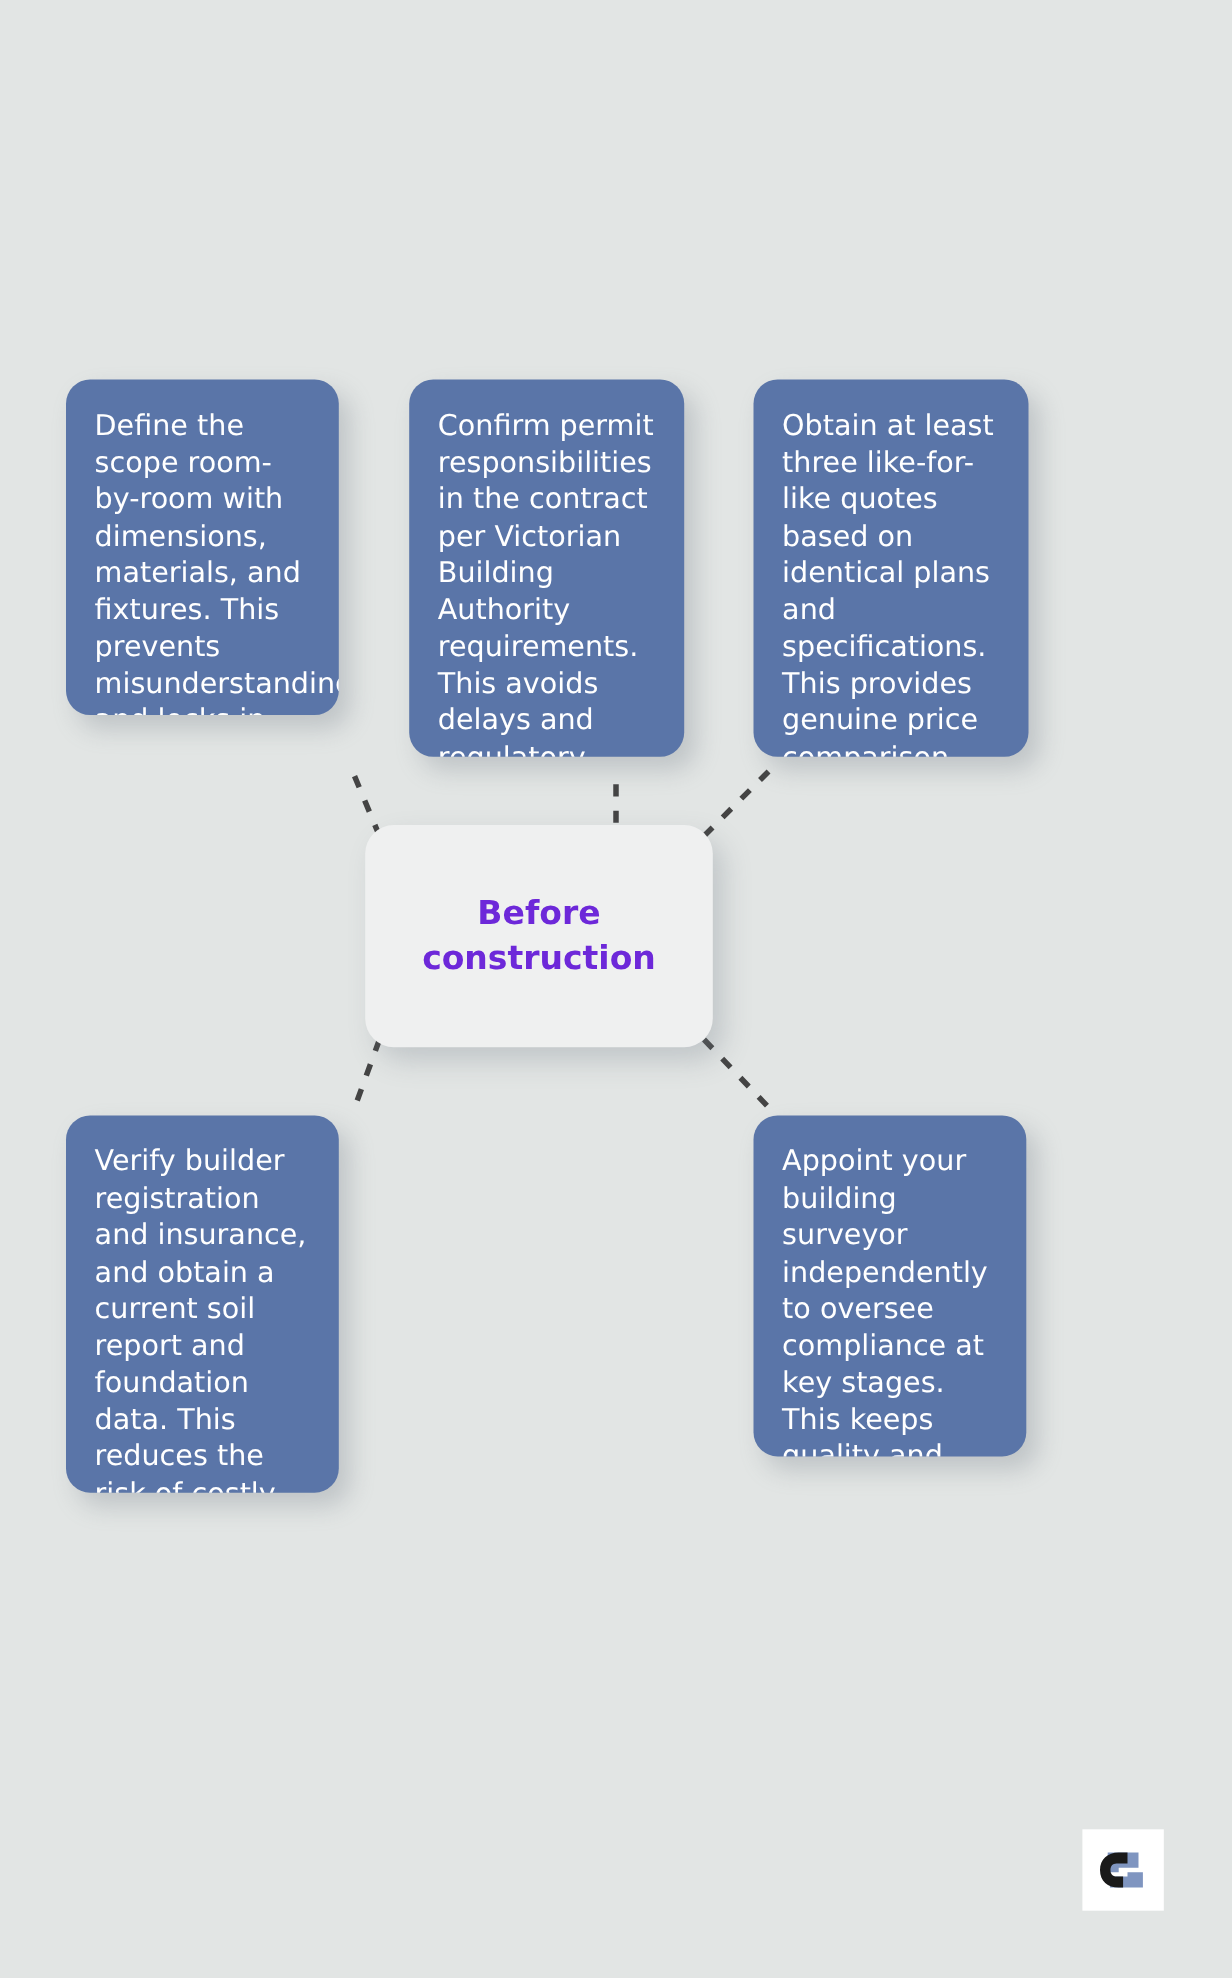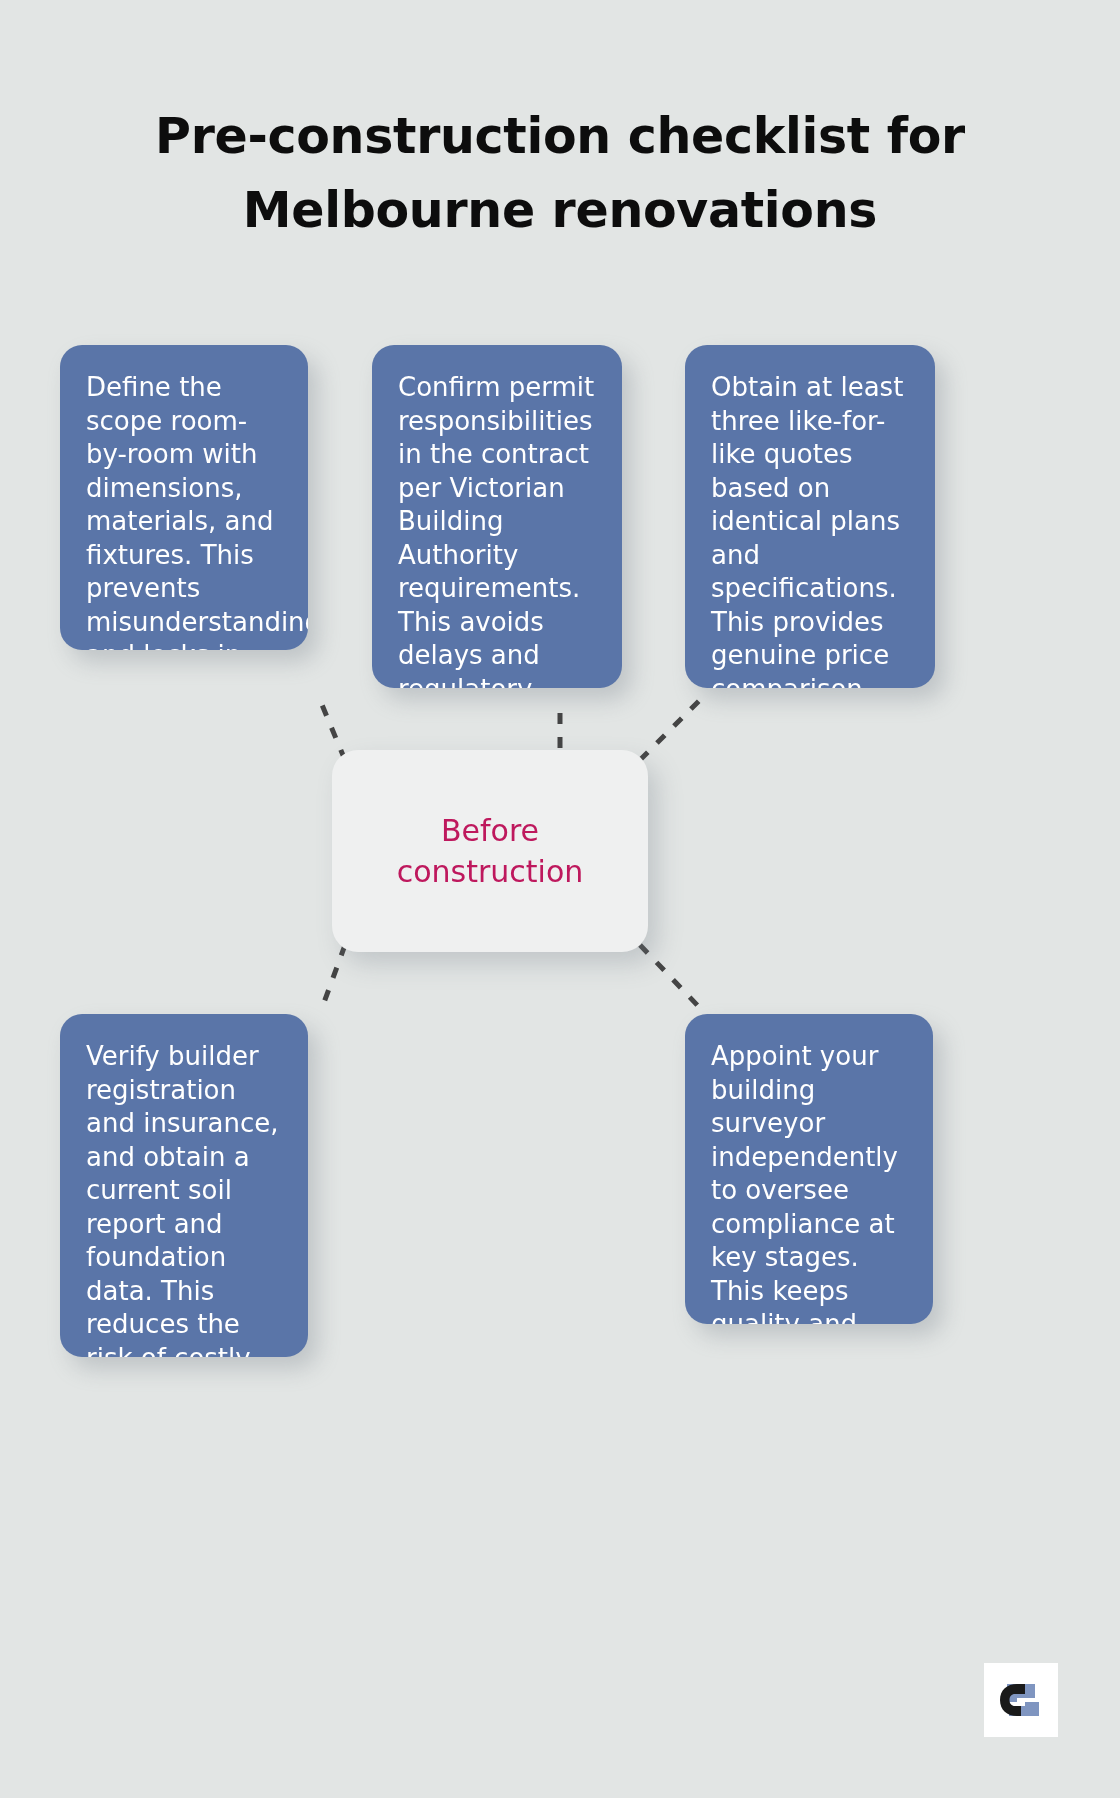--- a/index.html
+++ b/index.html
@@ -110,10 +110,6 @@
 
 <div id="canvas">
 
-  <div class="title">
-    <div>Pre-construction checklist for</div>
-    <div>Melbourne renovations</div>
-  </div>
 
   <svg id="connectors" viewBox="0 0 1120 1798" xmlns="http://www.w3.org/2000/svg">
     <g stroke="#444444" stroke-width="5" stroke-dasharray="11 13" fill="none" stroke-linecap="butt">

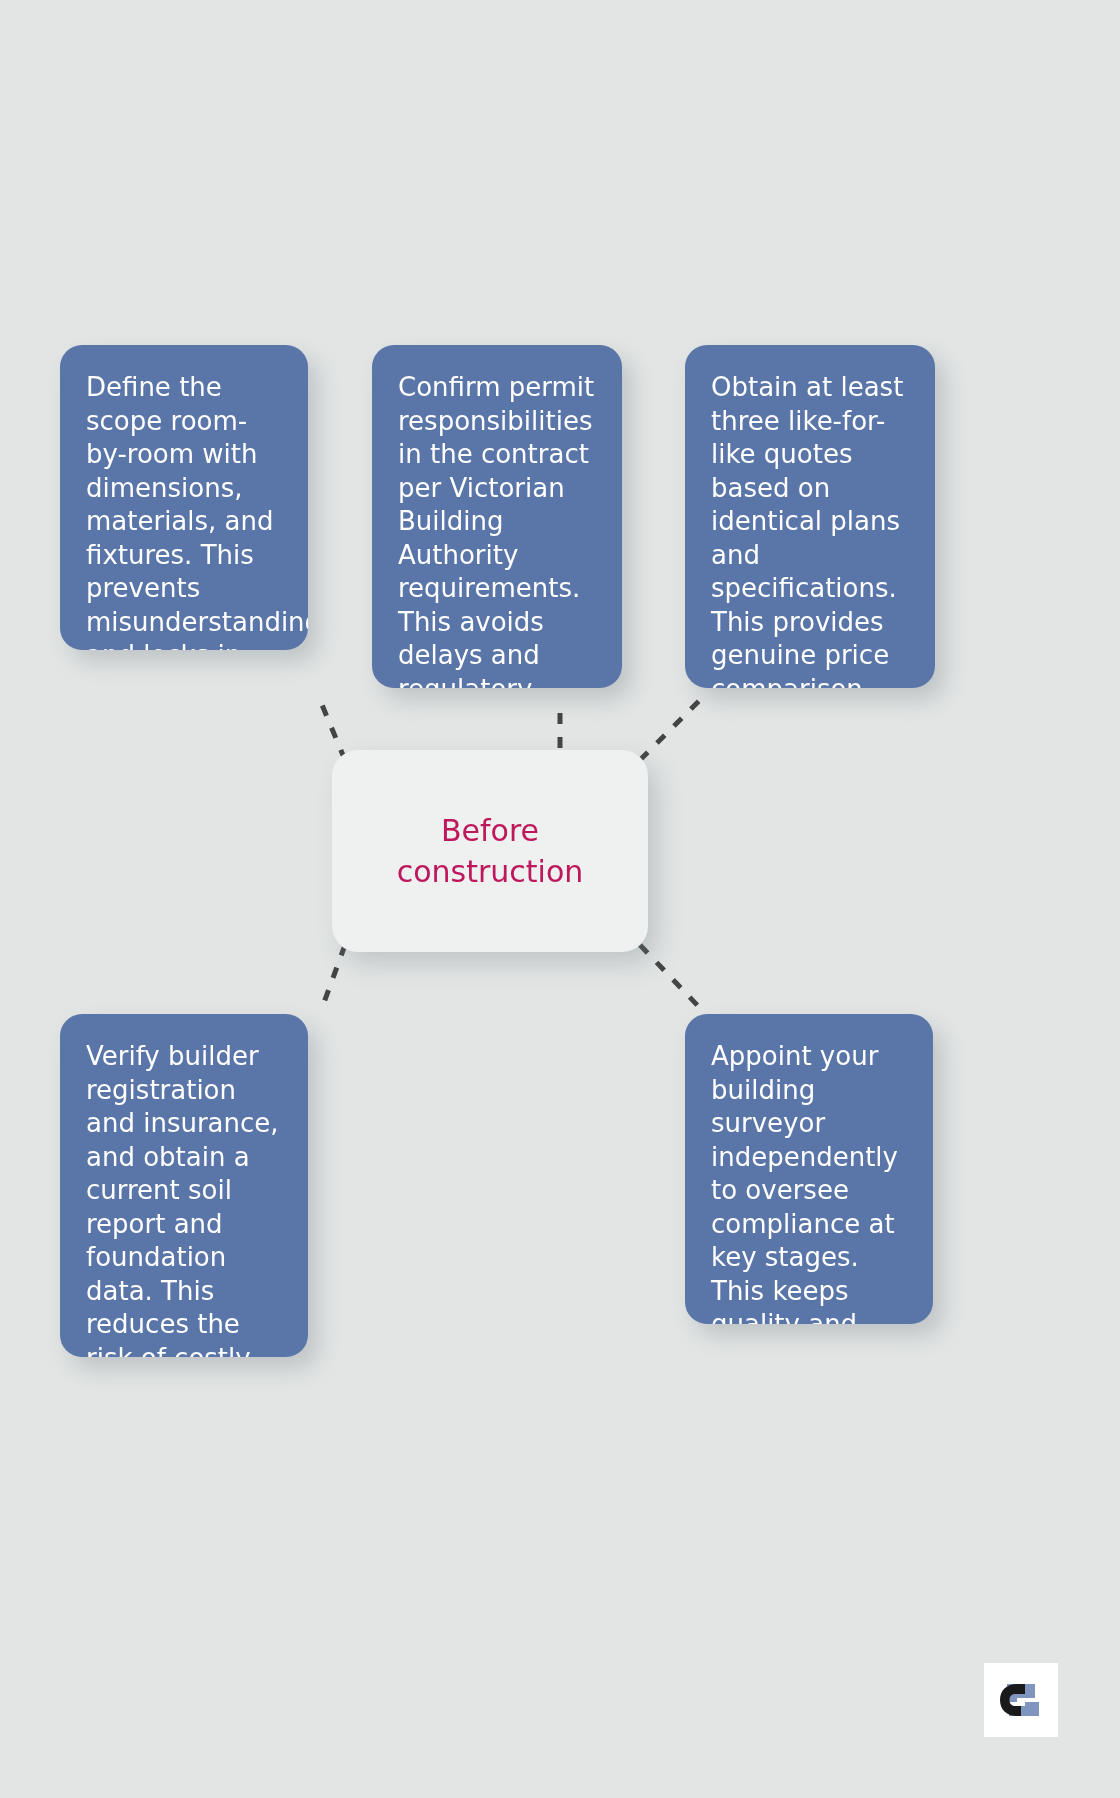--- a/index.html
+++ b/index.html
@@ -86,8 +86,8 @@
   #center-node .center-text {
     font-size: 30px;
     line-height: 1.38;
-    font-weight: normal;
-    color: #be185d;
+    font-weight: bold;
+    color: #6d28d9;
     text-align: center;
     white-space: pre-line;
   }

